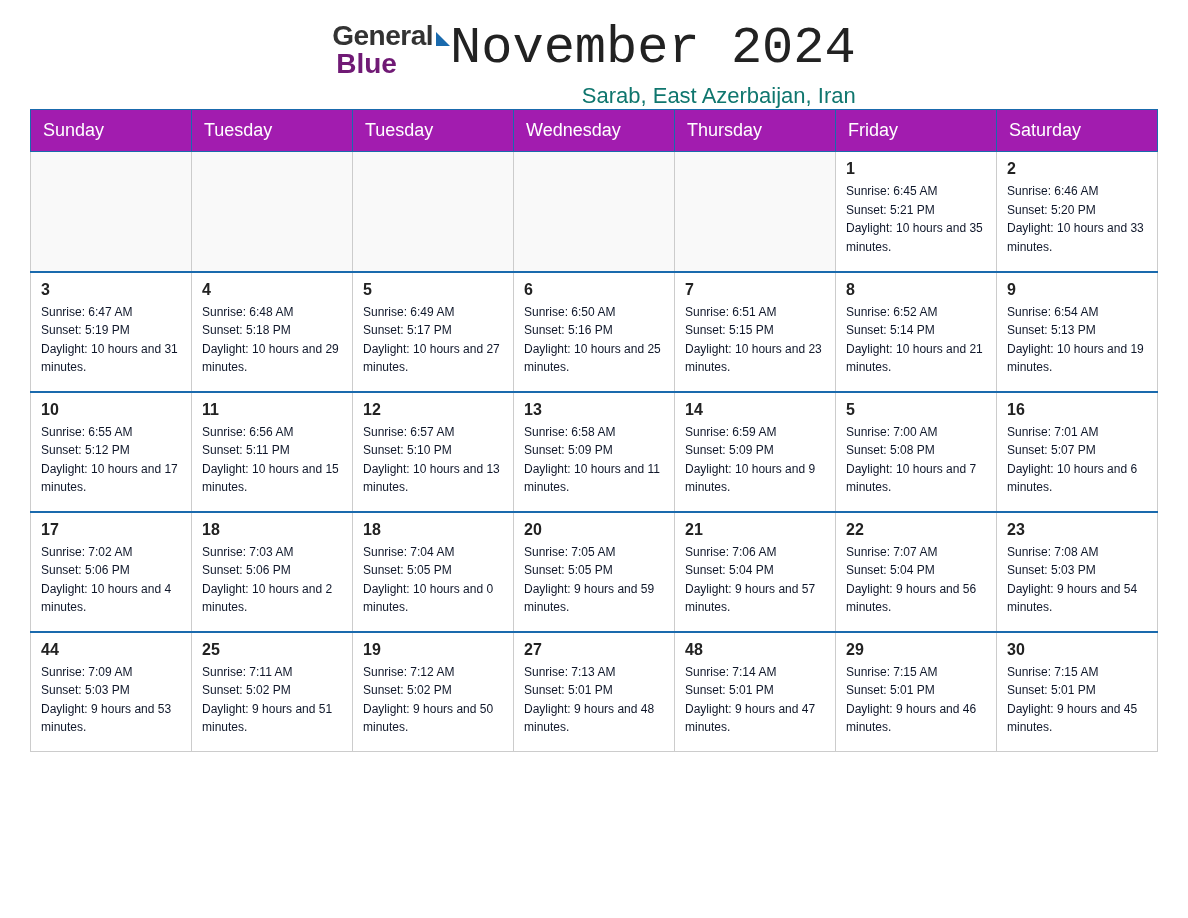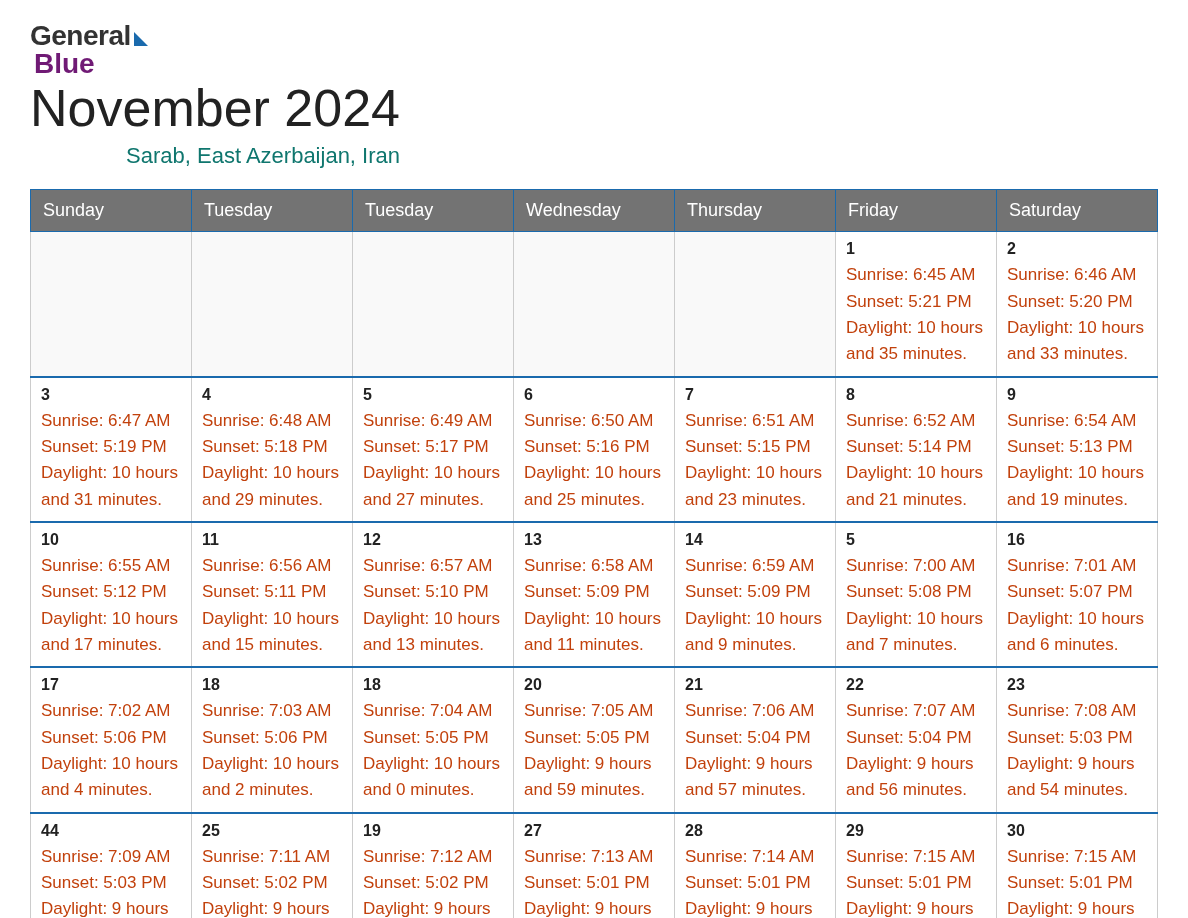--- a/index.html
+++ b/index.html
@@ -14,8 +14,6 @@
       display: flex;
       justify-content: center;
       align-items: flex-start;
-      margin-bottom: 20px;
-      flex-direction: column;
     }
     .logo {
       display: flex;

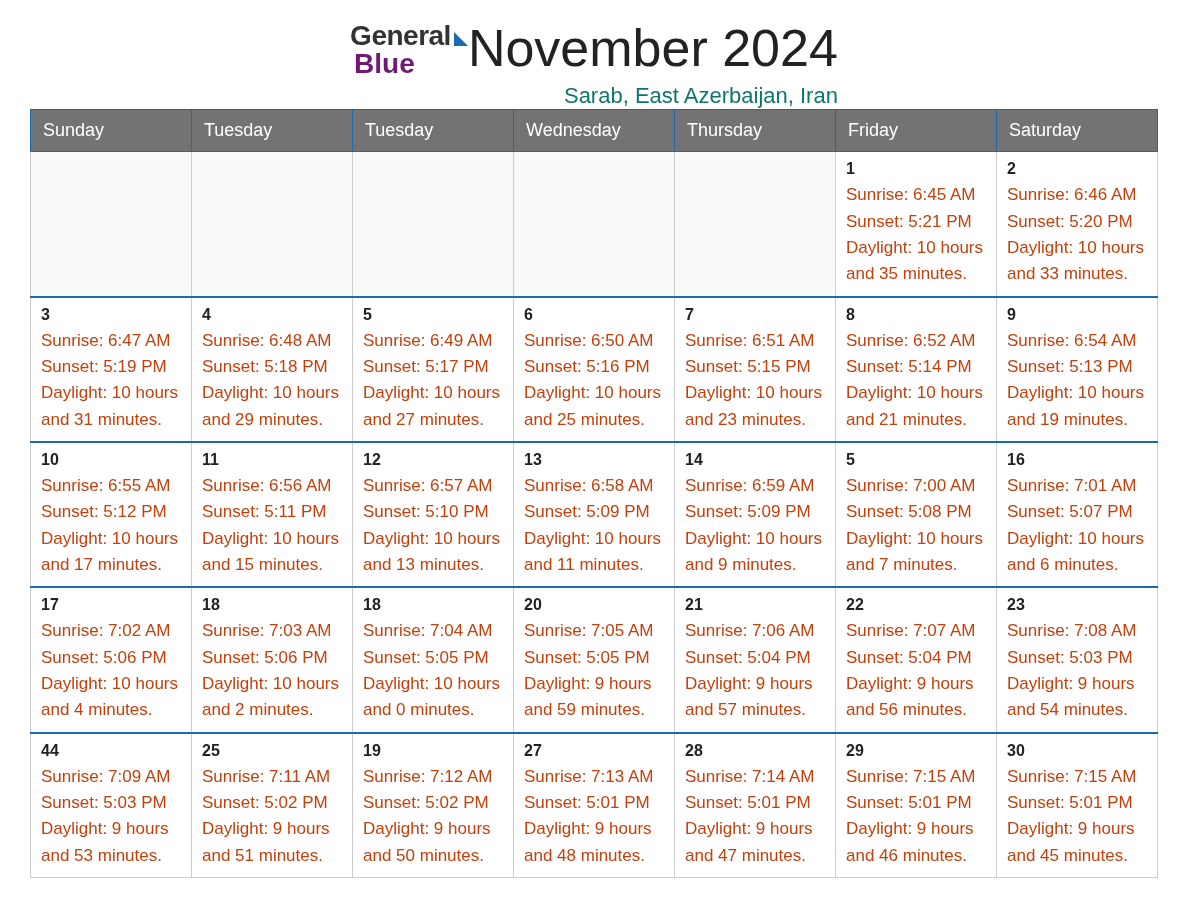--- a/index.html
+++ b/index.html
@@ -54,6 +54,7 @@
       font-weight: normal;
       color: #222;
       line-height: 1.1;
+      font-family: Liberation Mono, monospace;
     }
     .location-title {
       font-size: 22px;

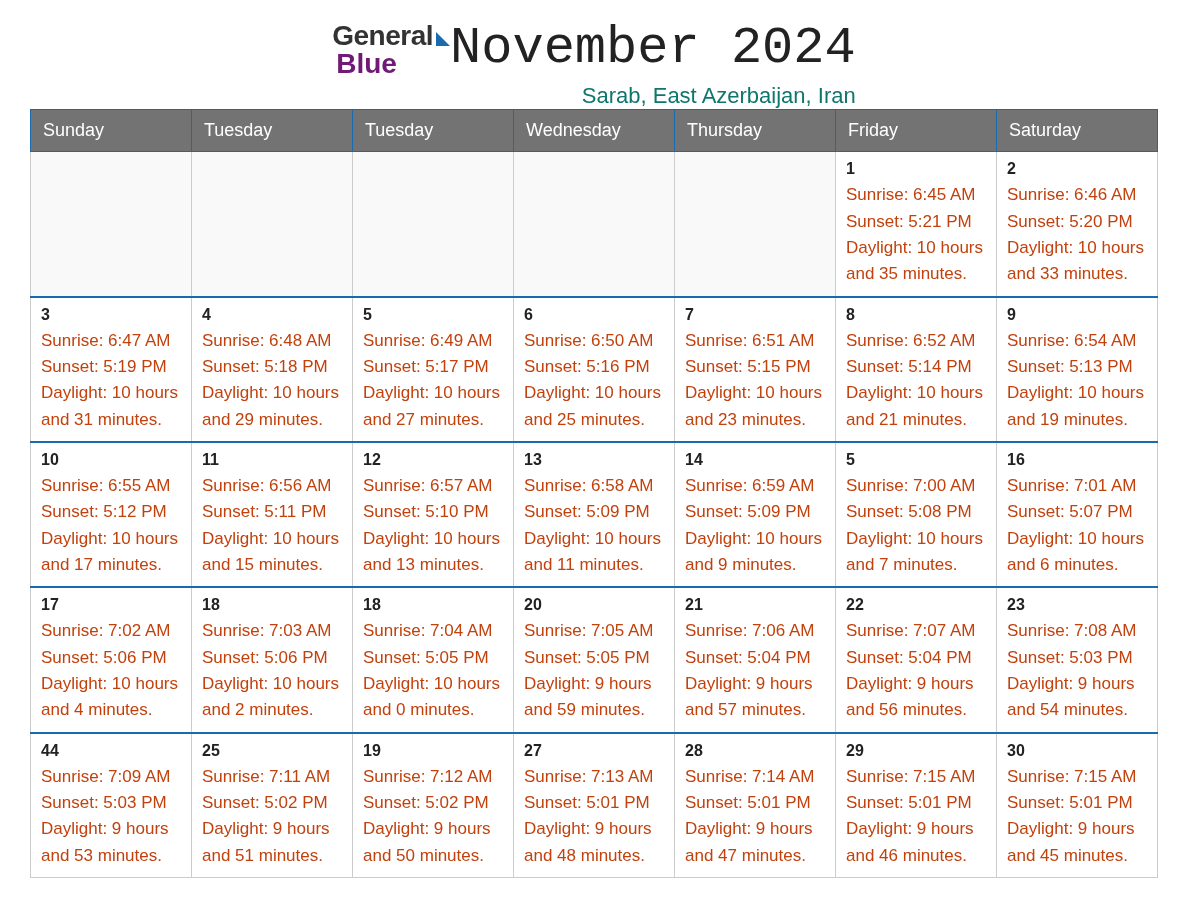--- a/index.html
+++ b/index.html
@@ -66,7 +66,7 @@
       border-collapse: collapse;
     }
     .calendar thead tr th {
-      background: #737373;
+      background: #a21caf;
       color: #fff;
       font-size: 18px;
       font-weight: normal;

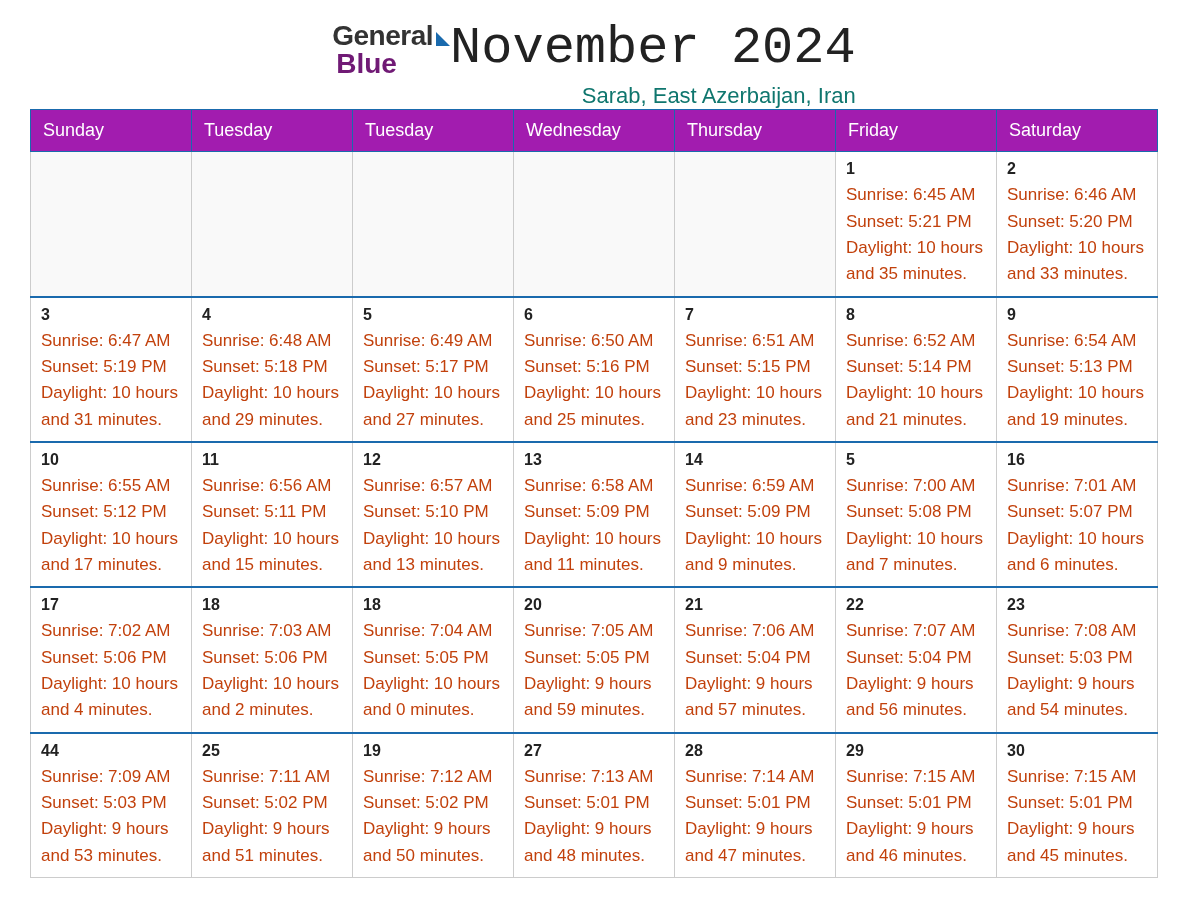--- a/index.html
+++ b/index.html
@@ -92,8 +92,8 @@
       margin-bottom: 4px;
     }
     .day-info {
-      font-size: 17px;
-      color: #c2410c;
+      font-size: 12px;
+      color: #0f172a;
       line-height: 1.55;
     }
     .row-separator td {

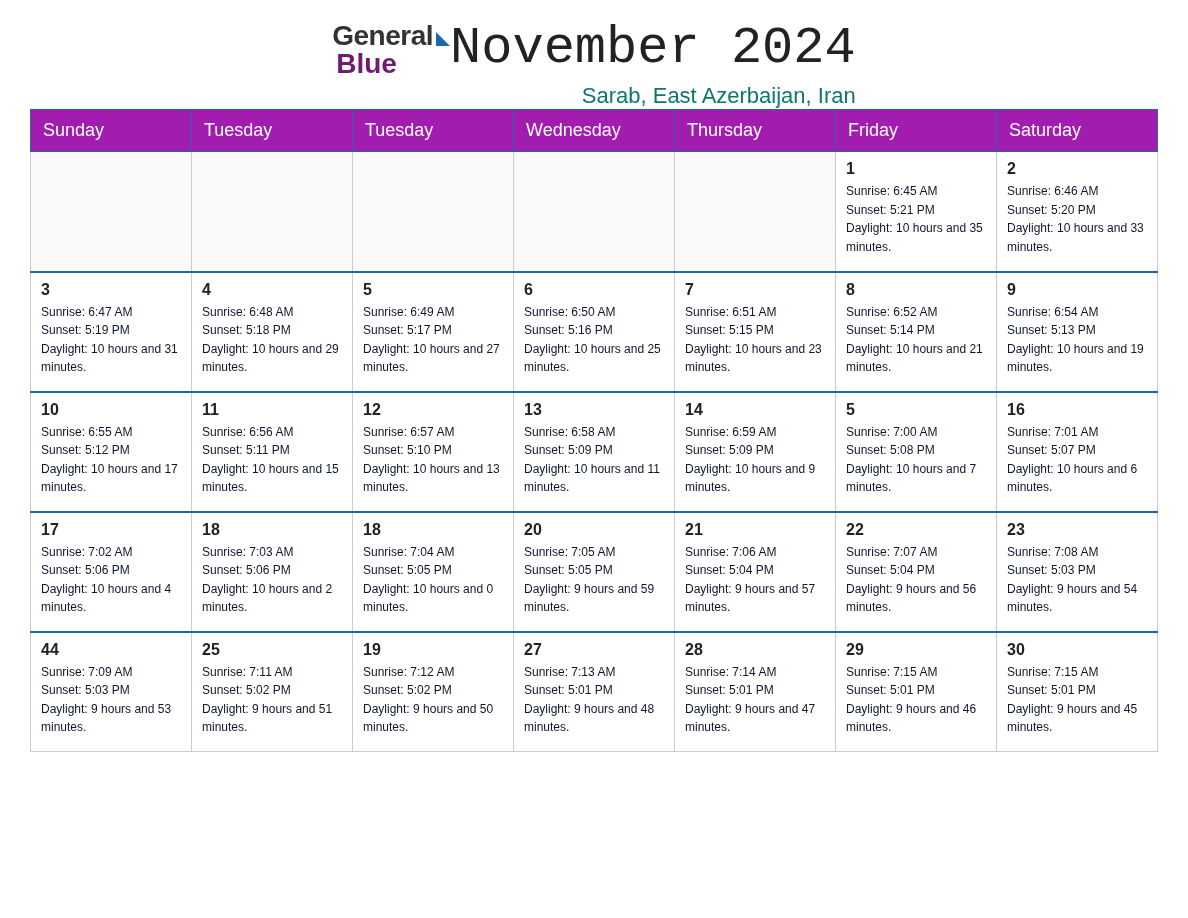--- a/index.html
+++ b/index.html
@@ -253,7 +253,7 @@
           <div class="day-info">Sunrise: 7:13 AM<br>Sunset: 5:01 PM<br>Daylight: 9 hours and 48 minutes.</div>
         </td>
         <td>
-          <div class="day-number">28</div>
+          <div class="day-number">48</div>
           <div class="day-info">Sunrise: 7:14 AM<br>Sunset: 5:01 PM<br>Daylight: 9 hours and 47 minutes.</div>
         </td>
         <td>

